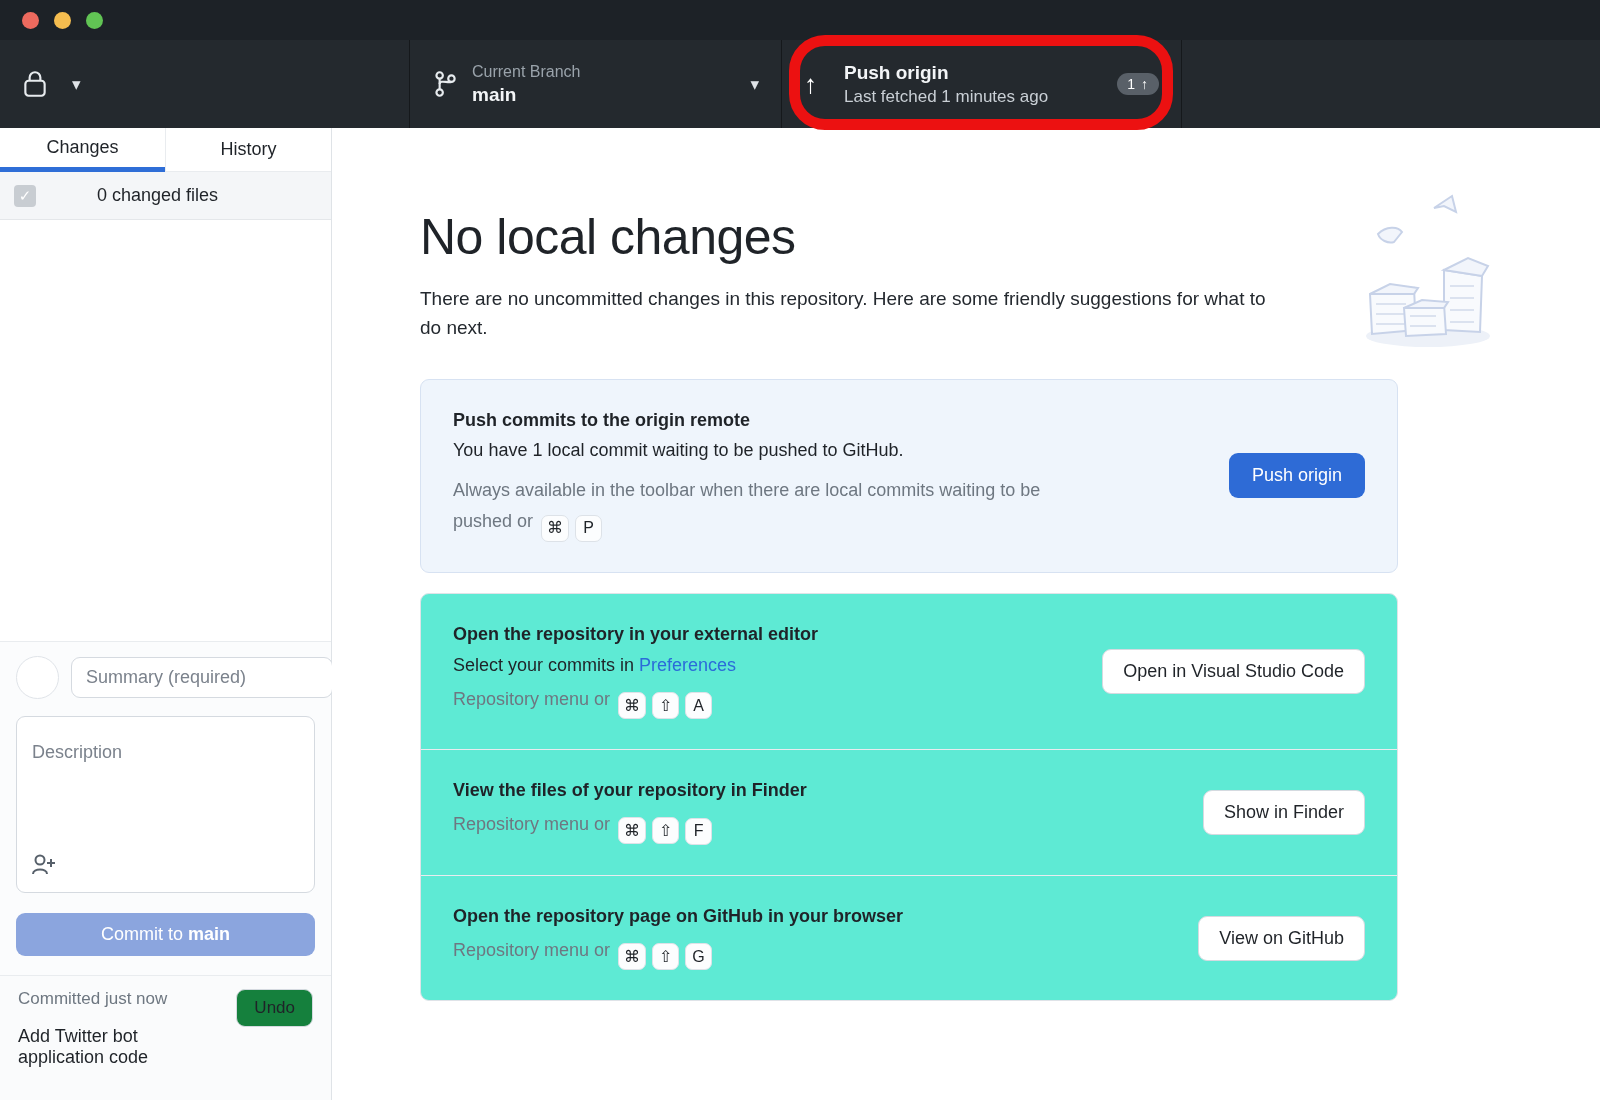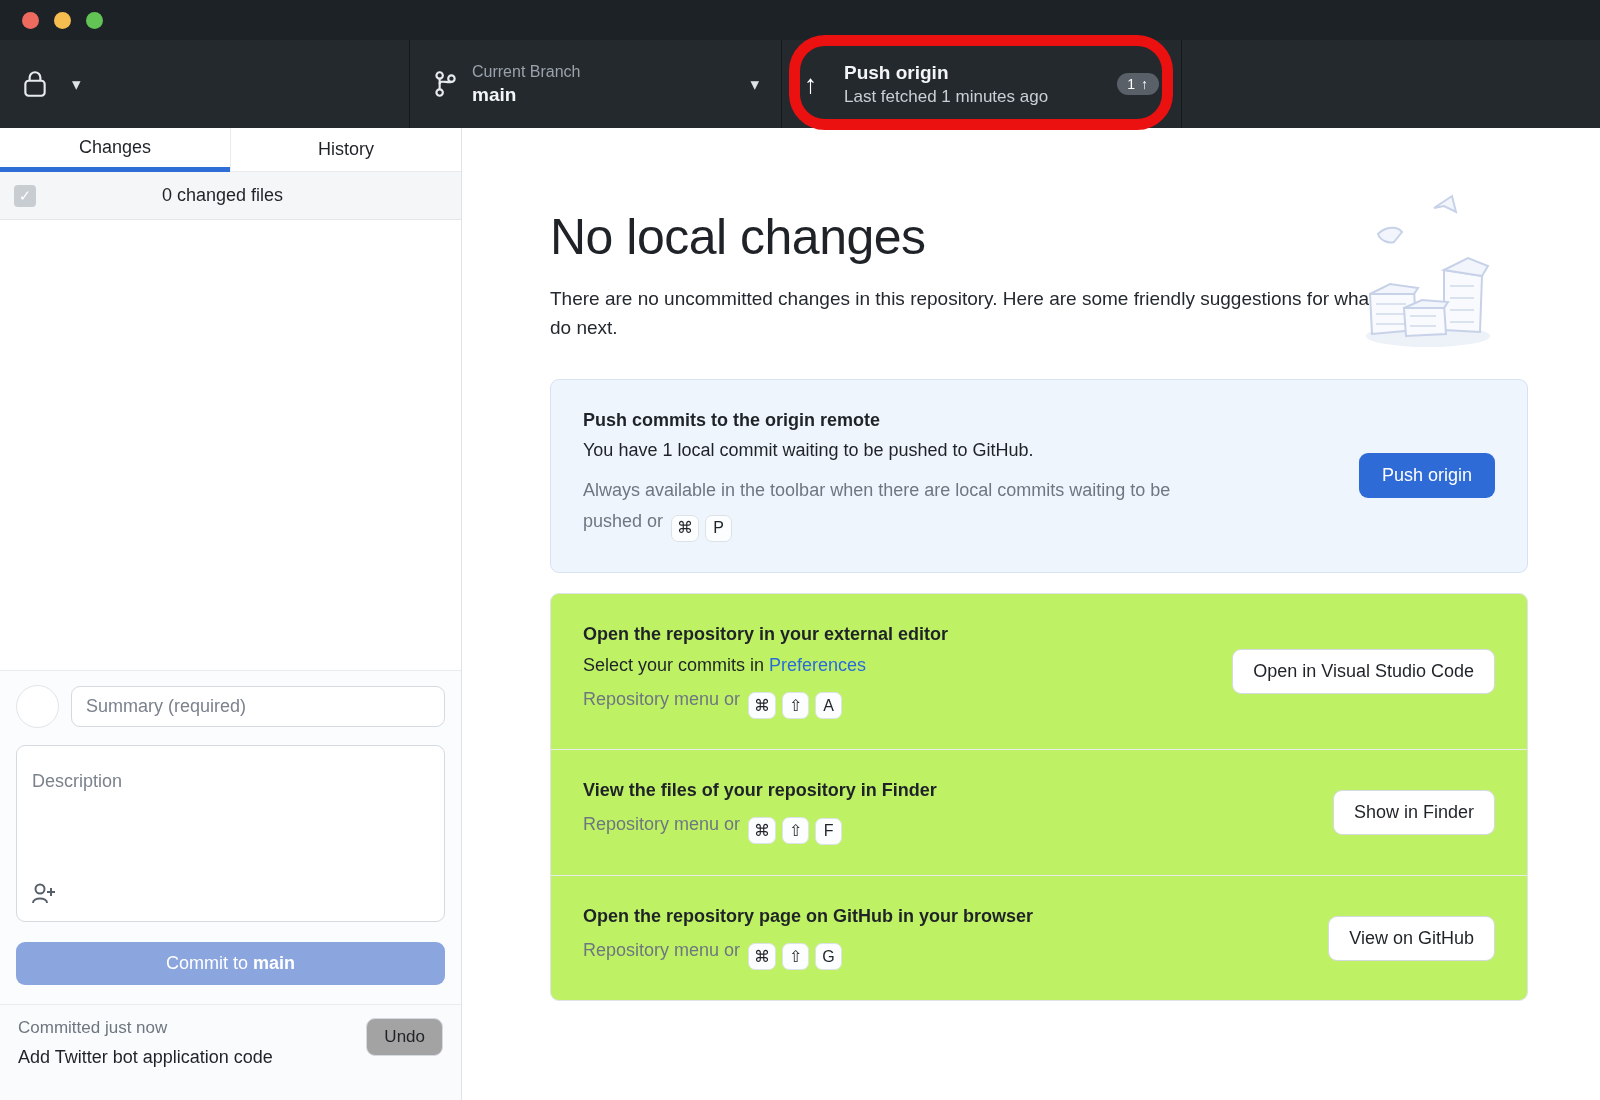--- a/index.html
+++ b/index.html
@@ -38,7 +38,7 @@
   .content { display:flex; height:972px; }
 
   
-  .sidebar { width:462px; flex:none; border-right:1px solid #dfe3e7; display:flex; flex-direction:column; background:#fff; }
+  .sidebar { width:332px; flex:none; border-right:1px solid #dfe3e7; display:flex; flex-direction:column; background:#fff; }
   .tabs { height:44px; display:flex; flex:none; }
   .tab { flex:1; display:flex; align-items:center; justify-content:center; font-size:18px; color:#1f2328; border-bottom:1px solid #e9ecef; background:#fff; cursor:default; }
   .tab.active { border-bottom:5px solid #2f6ed7; }

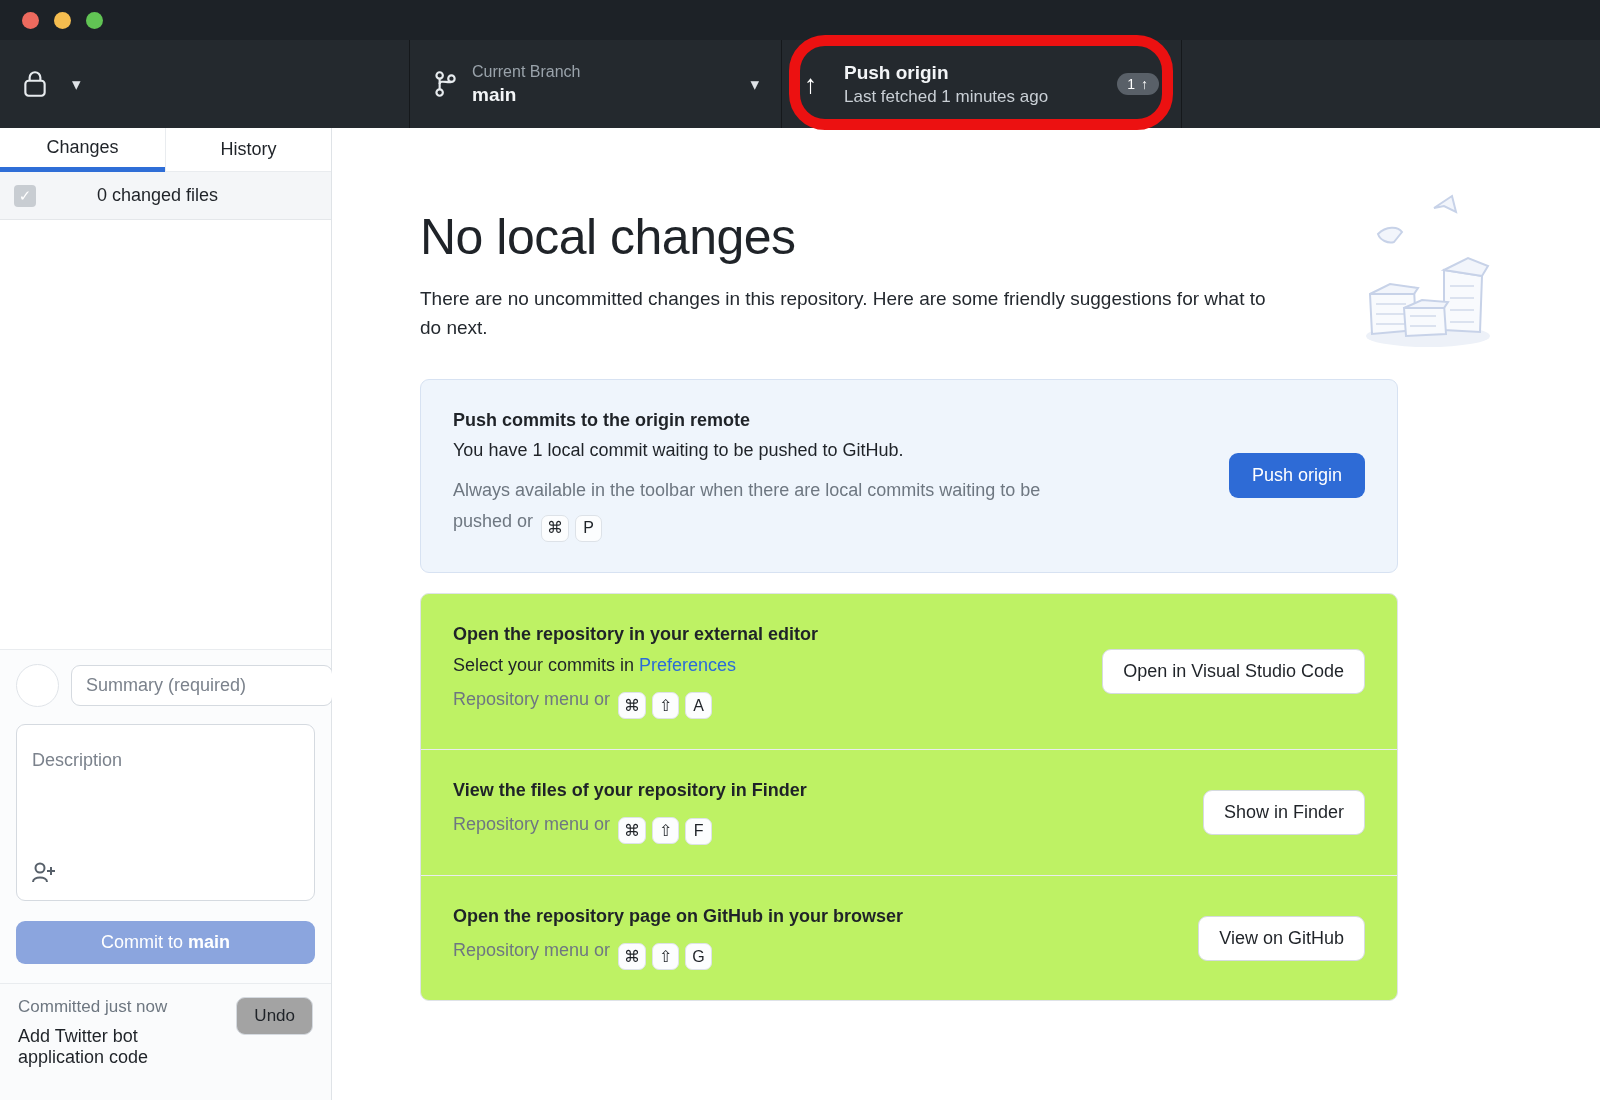--- a/index.html
+++ b/index.html
@@ -81,7 +81,7 @@
   .btn-primary { background:#2e6bd6; color:#fff; border:none; border-radius:9px; padding:12px 23px; font-size:18px; font-family:inherit; margin-left:24px; white-space:nowrap; }
   .btn-secondary { background:#fff; border:1px solid #d5dae0; border-radius:9px; padding:11px 20px; font-size:18px; color:#1f2328; font-family:inherit; margin-left:24px; white-space:nowrap; }
 
-  .suggest-card { margin-top:20px; width:978px; border:1px solid #dfe3e8; border-radius:9px; background:#bef264; }
+  .suggest-card { margin-top:20px; width:978px; border:1px solid #dfe3e8; border-radius:9px; background:#5eead4; }
   .suggest-row { display:flex; align-items:center; padding:30px 32px; }
   .suggest-row + .suggest-row { border-top:1px solid #e9ecef; }
   .suggest-sub { margin-top:10px; font-size:18px; color:#1f2328; }

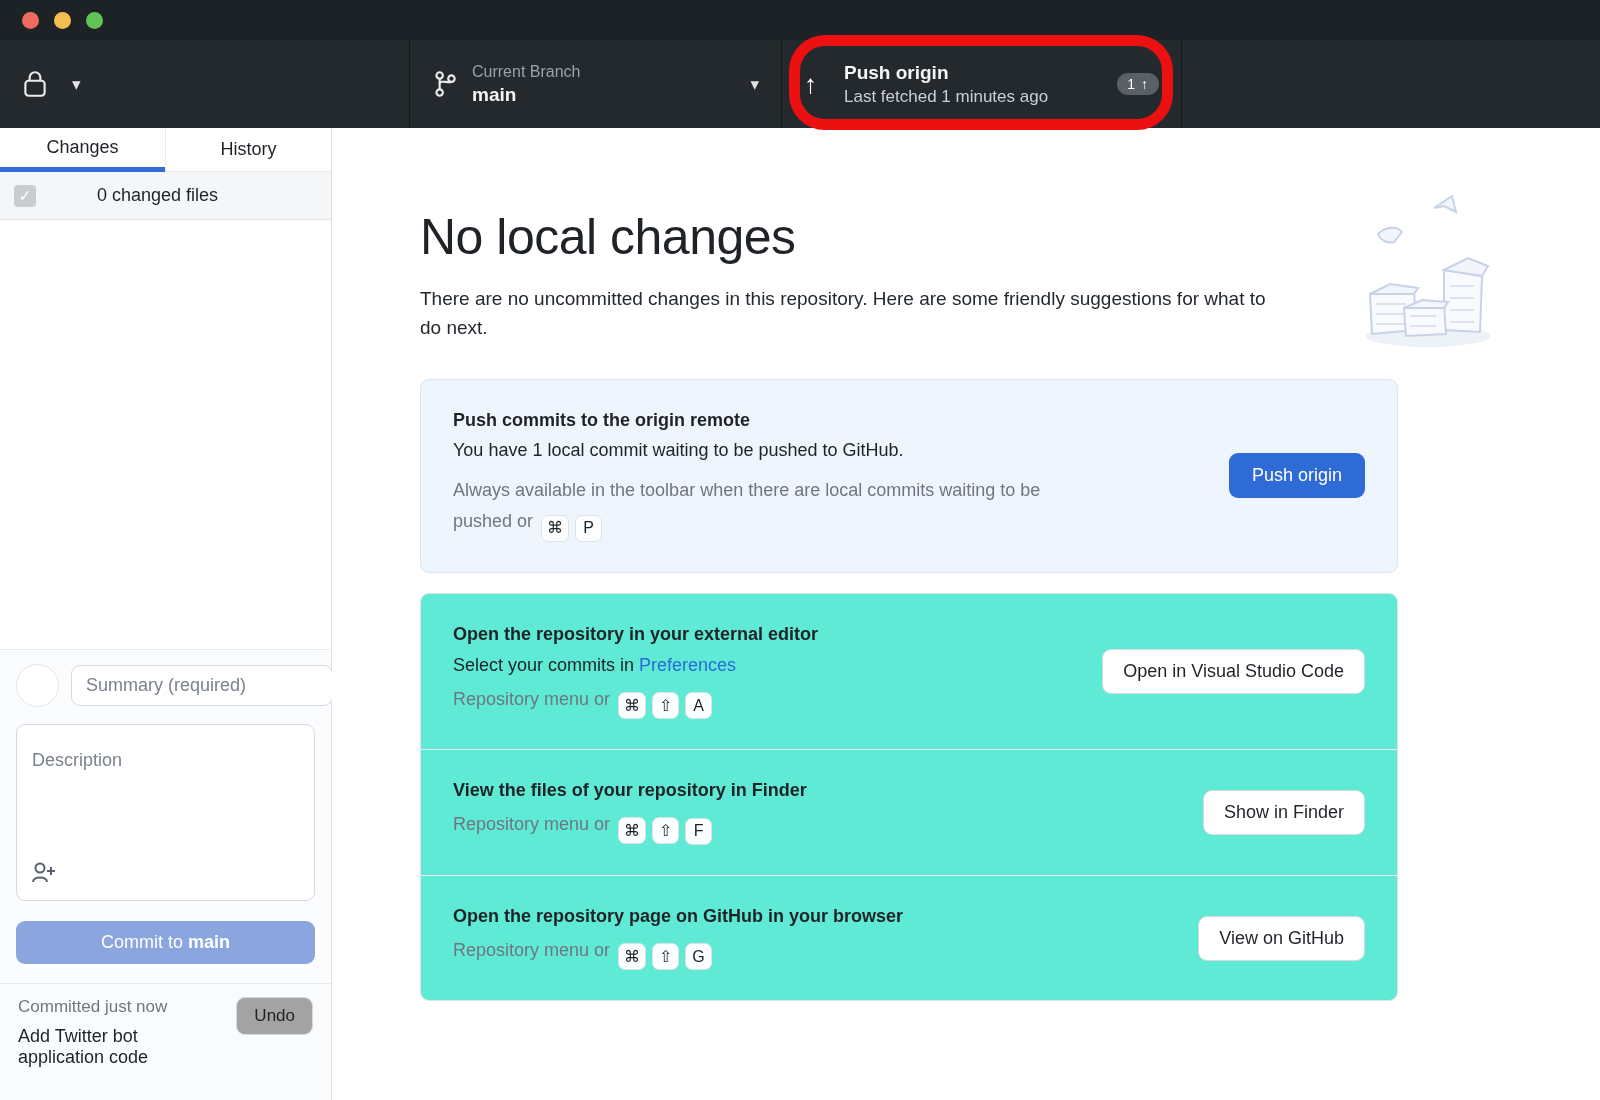--- a/index.html
+++ b/index.html
@@ -65,7 +65,7 @@
   .footer-texts { flex:1; min-width:0; }
   .footer-status { font-size:17px; color:#6e7781; }
   .footer-msg { font-size:18px; color:#1f2328; margin-top:9px; }
-  .undo-btn { margin-left:12px; padding:8px 17px; border:1px solid #d5dae0; border-radius:9px; background:#a3a3a3; font-size:17px; color:#1f2328; font-family:inherit; }
+  .undo-btn { margin-left:12px; padding:8px 17px; border:1px solid #d5dae0; border-radius:9px; background:#15803d; font-size:17px; color:#1f2328; font-family:inherit; }
 
   
   .main { flex:1; position:relative; padding:80px 0 0 88px; background:#fff; }

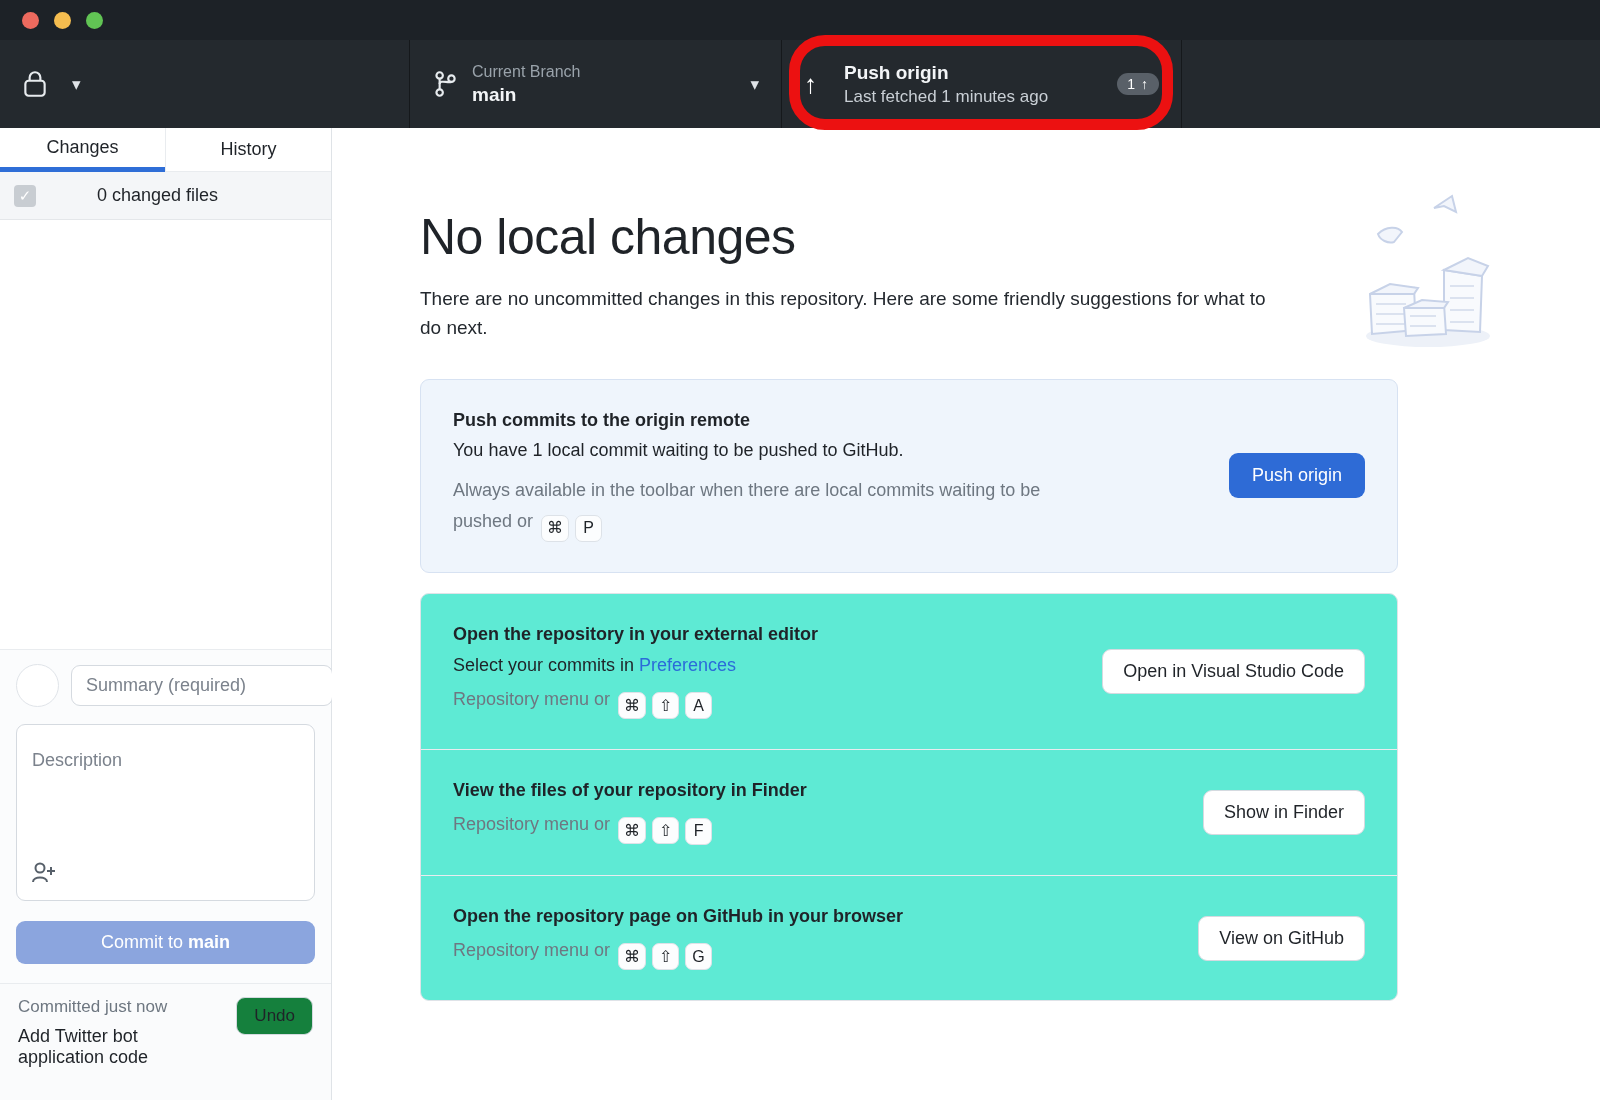--- a/index.html
+++ b/index.html
@@ -64,7 +64,7 @@
   .sidebar-footer { flex:none; border-top:1px solid #e9ecef; background:#fafbfc; padding:13px 18px 32px; display:flex; align-items:flex-start; }
   .footer-texts { flex:1; min-width:0; }
   .footer-status { font-size:17px; color:#6e7781; }
-  .footer-msg { font-size:18px; color:#1f2328; margin-top:9px; }
+  .footer-msg { font-size:18px; color:#1f2328; margin-top:17px; }
   .undo-btn { margin-left:12px; padding:8px 17px; border:1px solid #d5dae0; border-radius:9px; background:#15803d; font-size:17px; color:#1f2328; font-family:inherit; }
 
   

